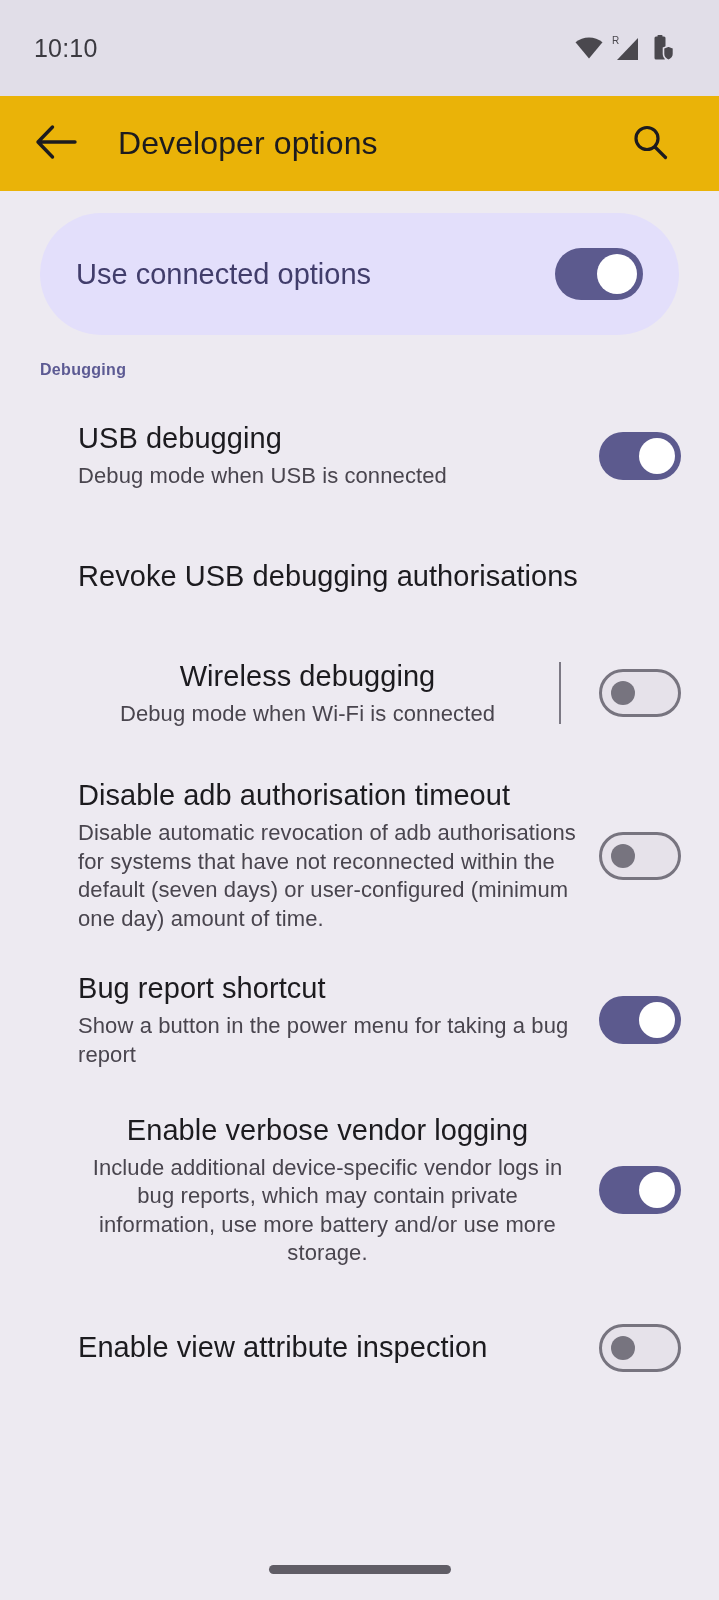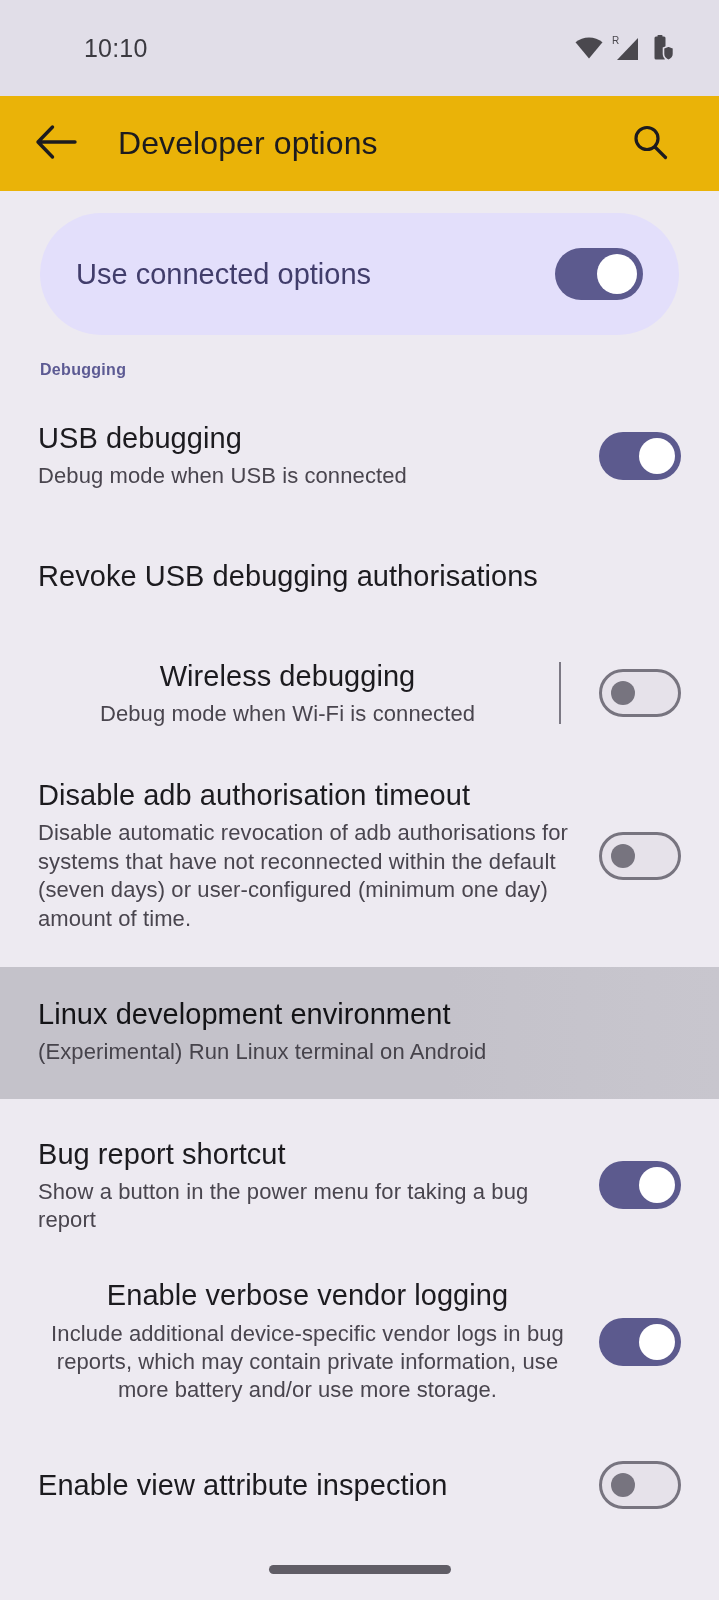--- a/index.html
+++ b/index.html
@@ -31,7 +31,7 @@
     display: flex;
     align-items: center;
     justify-content: space-between;
-    padding: 0 44px 0 84px;
+    padding: 0 44px 0 34px;
   }
   .clock {
     font-size: 25px;

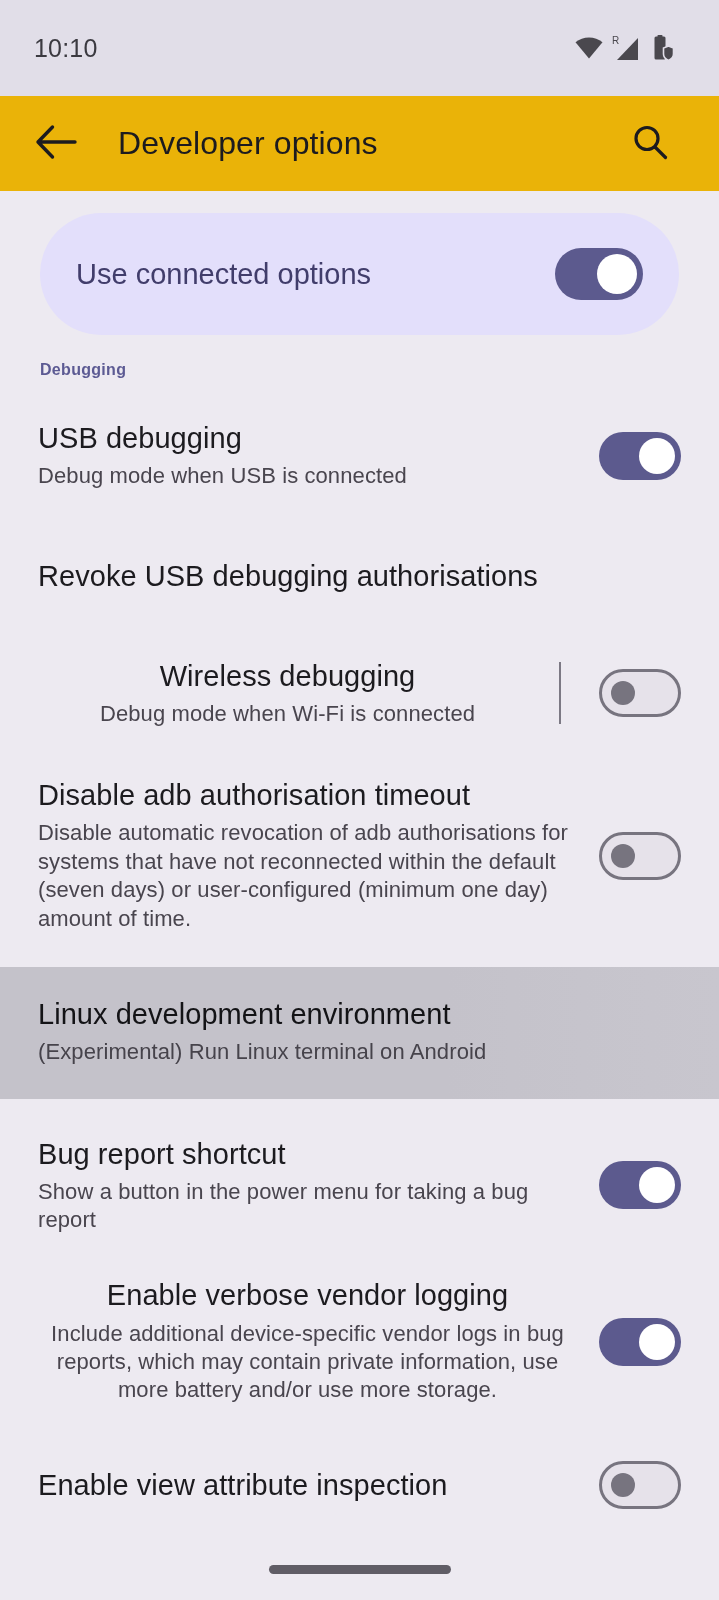--- a/index.html
+++ b/index.html
@@ -116,6 +116,7 @@
     align-items: center;
     padding: 0 38px 0 38px;
     min-height: 60px;
+    margin-left: 40px;
   }
   .pref-text {
     flex: 1 1 auto;

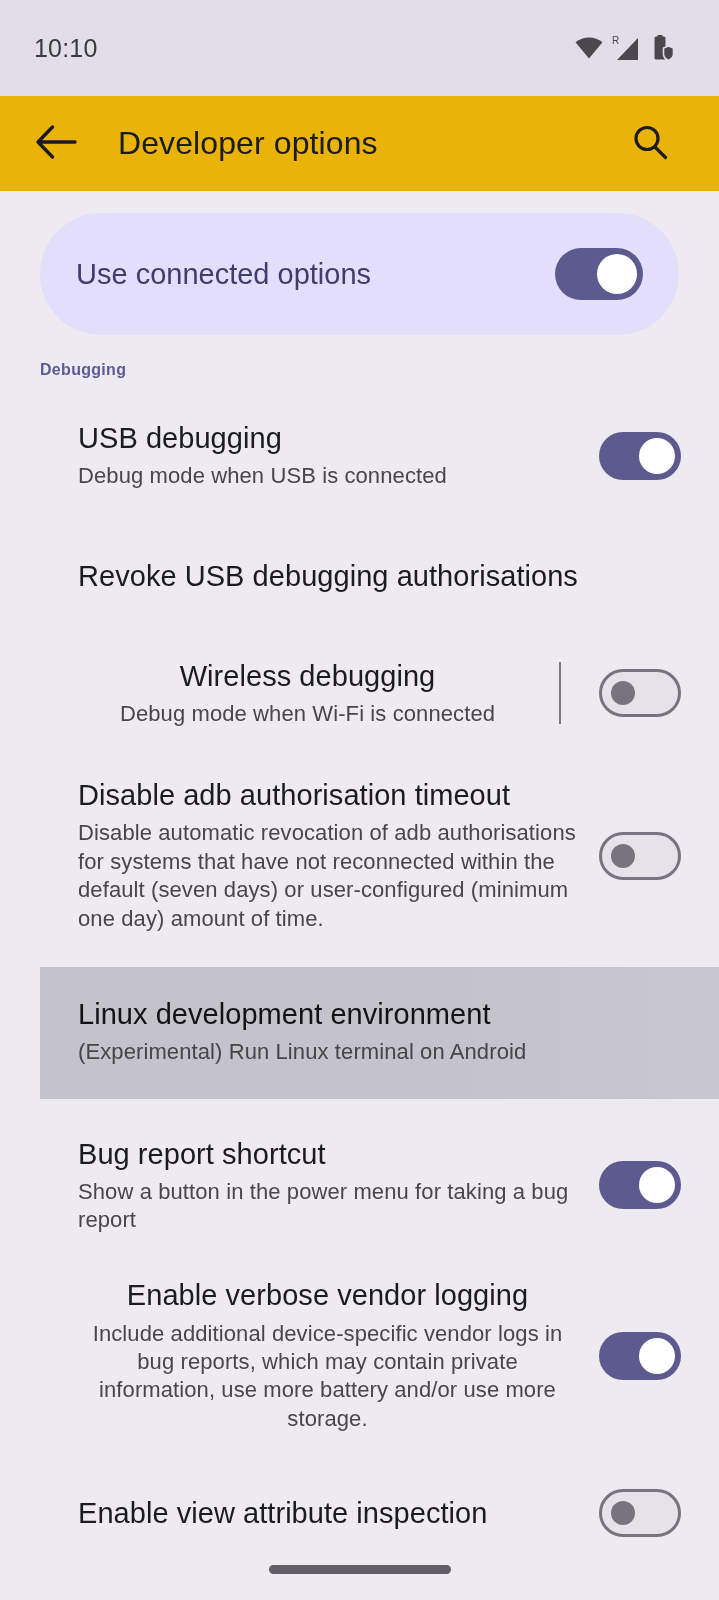--- a/index.html
+++ b/index.html
@@ -326,12 +326,6 @@
       </div>
     </div>
 
-    <div class="pref row-linux">
-      <div class="pref-text">
-        <div class="pref-title">Linux development environment</div>
-        <div class="pref-summary">(Experimental) Run Linux terminal on Android</div>
-      </div>
-    </div>
 
     <div class="pref row-bugreport">
       <div class="pref-text">

